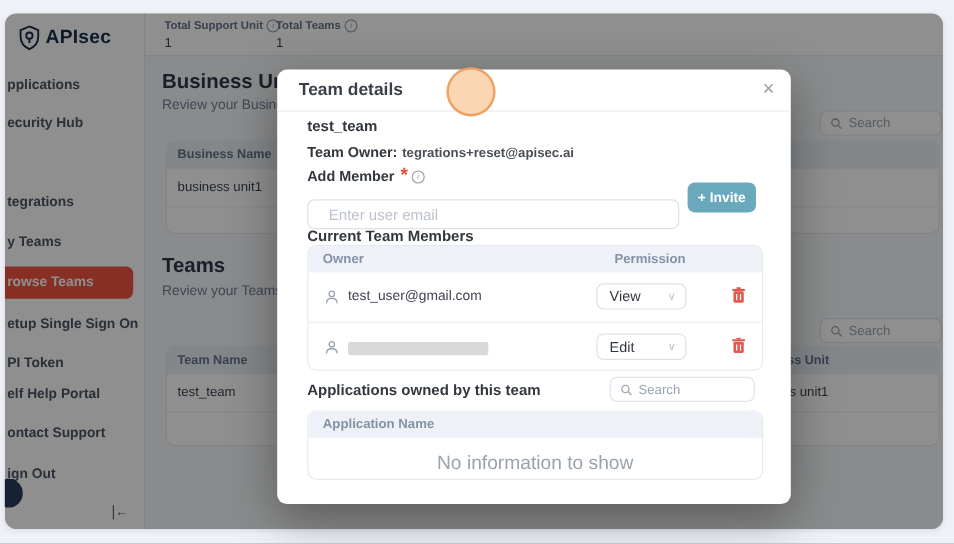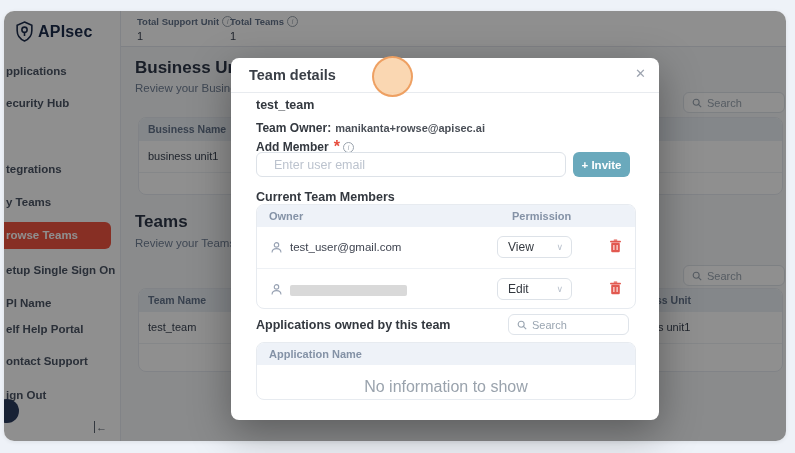--- a/index.html
+++ b/index.html
@@ -193,7 +193,7 @@
   <div class="m-abs m-bold" style="left:25px;top:40px;">test_team</div>
 
   <div class="m-abs" style="left:25px;top:60px;">
-    <span class="m-bold" style="font-size:12px;">Team Owner:</span><span class="owner-email">manikanta+rowse@apisec.ai</span>
+    <span class="m-bold" style="font-size:12px;">Team Owner:</span><span class="owner-email">tegrations+reset@apisec.ai</span>
   </div>
 
   <div class="m-abs" style="left:25px;top:80px;display:flex;align-items:center;gap:3px;">

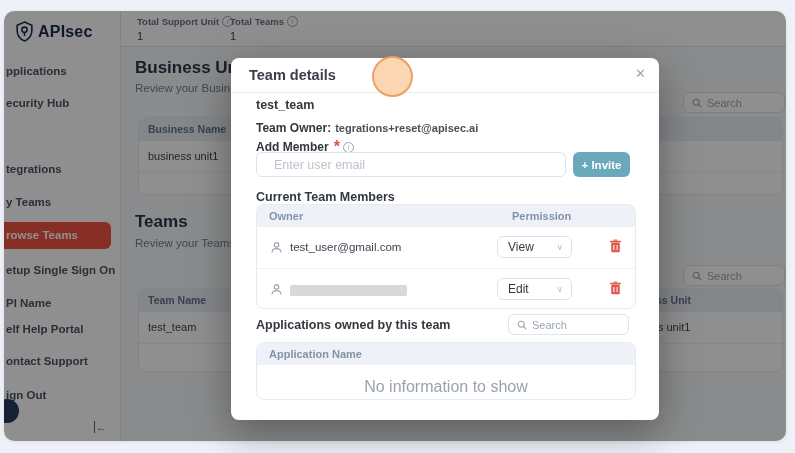--- a/index.html
+++ b/index.html
@@ -202,7 +202,7 @@
     <span class="info-dot">i</span>
   </div>
 
-  <input class="field m-abs" style="left: 25px; top: 94px; padding-left: 17px;" type="text" placeholder="Enter user email">
+  <input class="field m-abs" style="left: 25px; top: 108px; padding-left: 17px;" type="text" placeholder="Enter user email">
   <button class="invite-btn">+ Invite</button>
 
   <div class="m-abs m-bold" style="left:25px;top:132px;">Current Team Members</div>

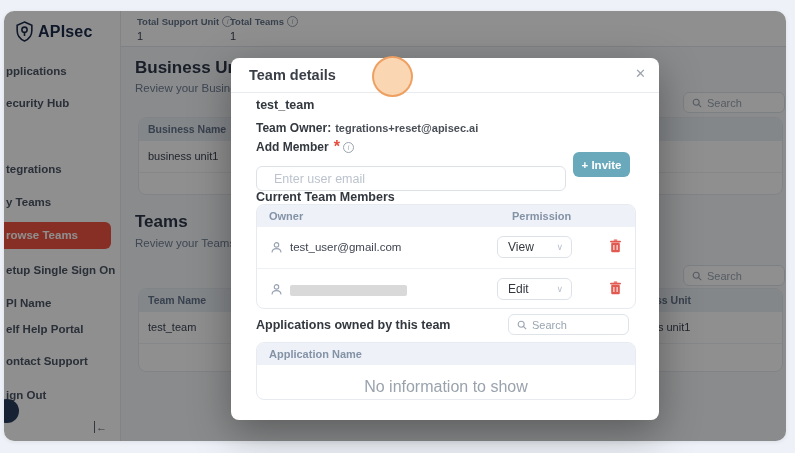--- a/index.html
+++ b/index.html
@@ -173,7 +173,7 @@
     <div class="nav-item" style="top:180px;">y Teams</div>
     <div class="nav-item active" style="top:211px;">rowse Teams</div>
     <div class="nav-item" style="top:248px;">etup Single Sign On</div>
-    <div class="nav-item" style="top:281px;">PI Name</div>
+    <div class="nav-item" style="top:281px;">PI Token</div>
     <div class="nav-item" style="top:307px;">elf Help Portal</div>
     <div class="nav-item" style="top:339px;">ontact Support</div>
     <div class="nav-item" style="top:373px;">ign Out</div>

